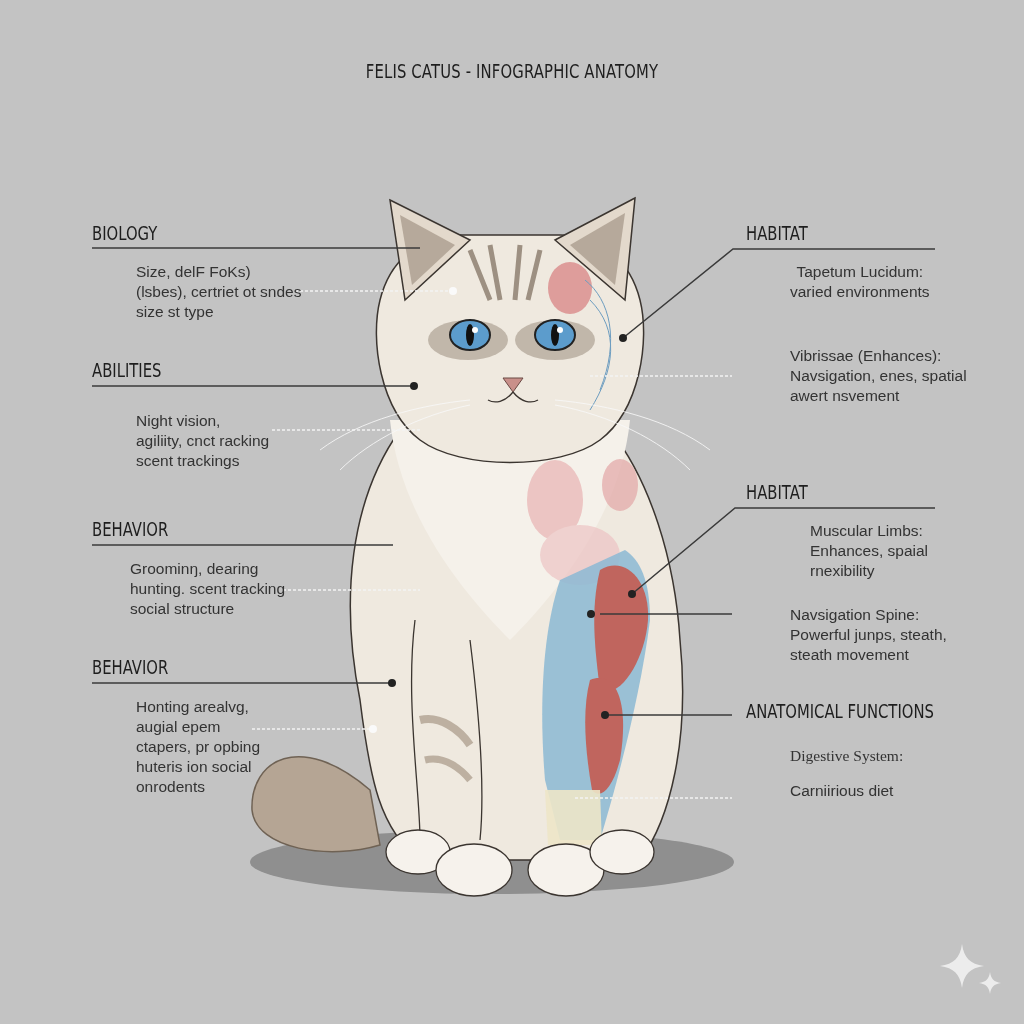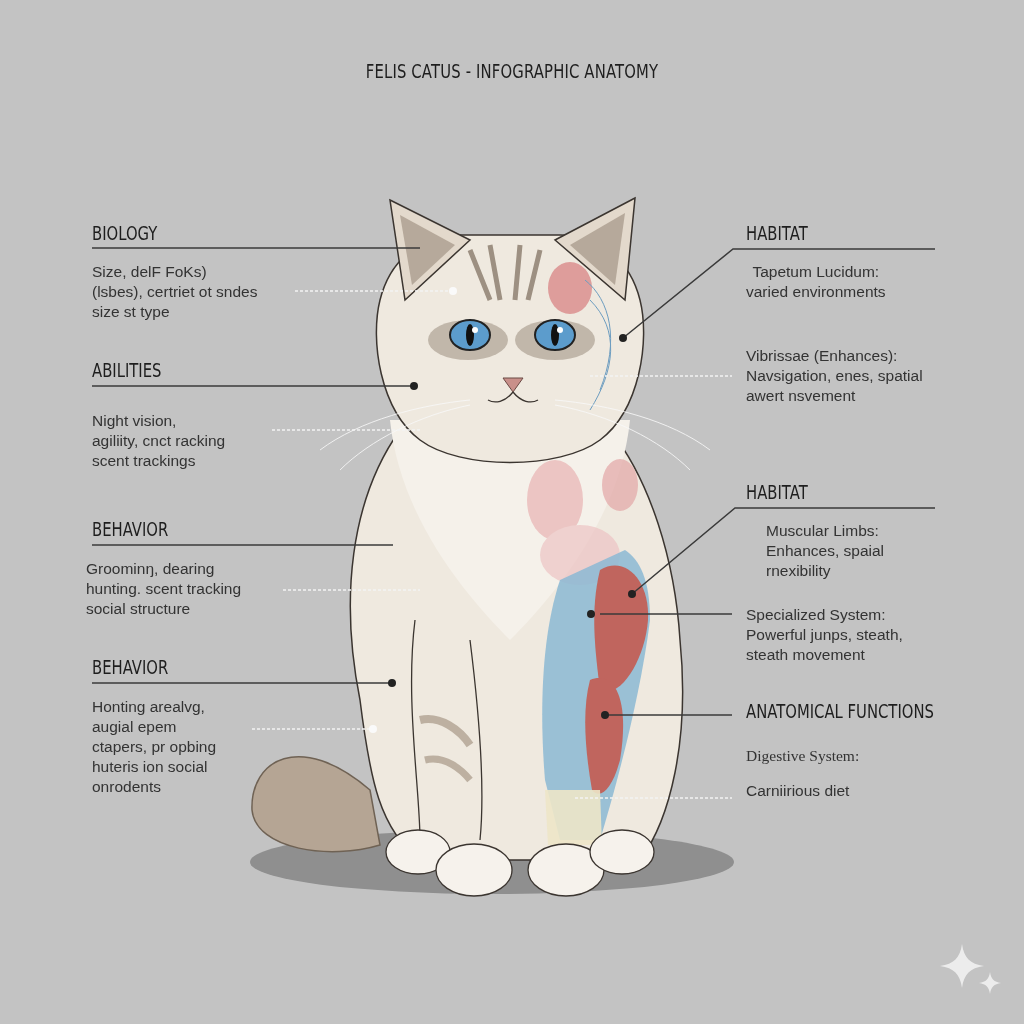--- a/index.html
+++ b/index.html
@@ -34,6 +34,7 @@
     line-height: 20px;
     color: #333;
     white-space: pre-line;
+    margin-left: 44px;
   }
   svg.art { position: absolute; left: 0; top: 0; }
   .sparkle { position: absolute; left: 938px; top: 940px; }

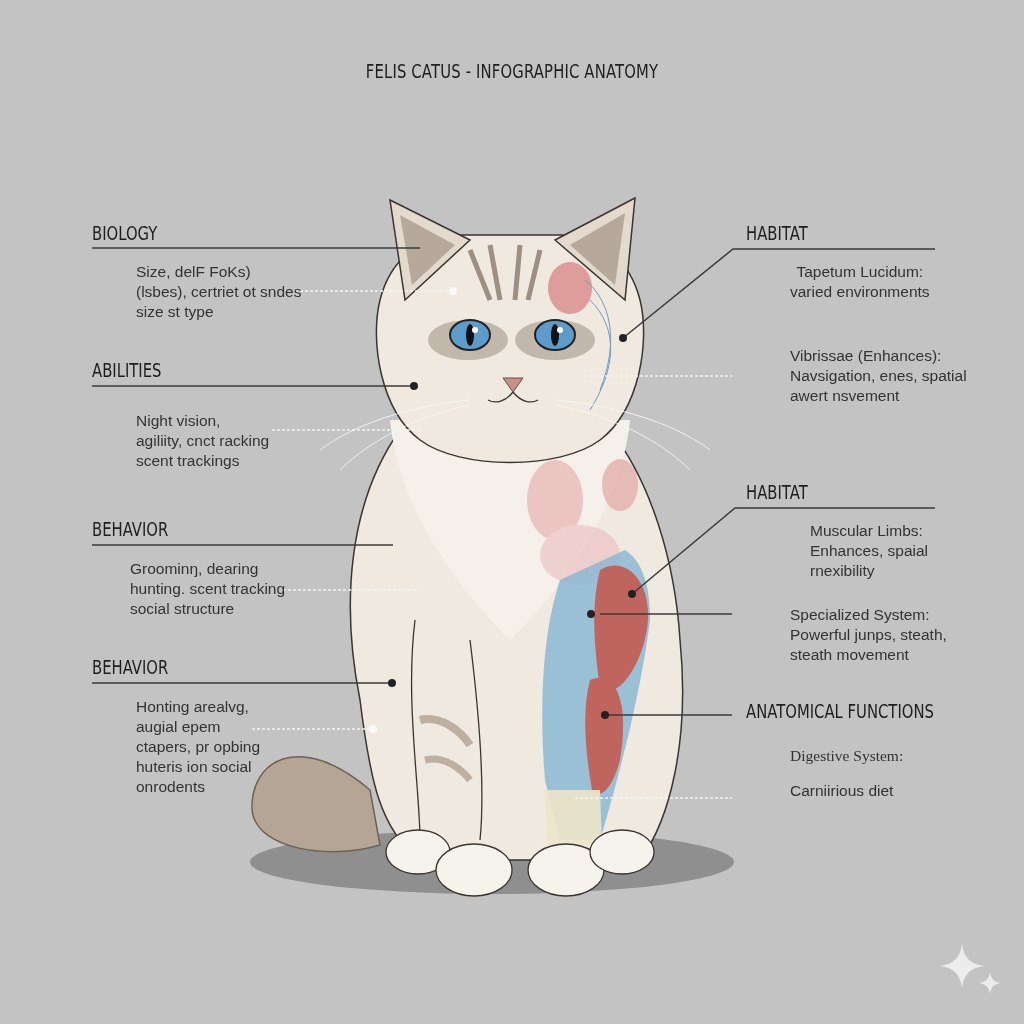--- a/index.html
+++ b/index.html
@@ -176,7 +176,7 @@
 Enhances, spaial
 rnexibility</div>
 
-<div class="body-text" style="left:746px; top:605px;">Specialized System:
+<div class="body-text" style="left:746px; top:605px;">Navsigation Spine:
 Powerful junps, steath,
 steath movement</div>
 

